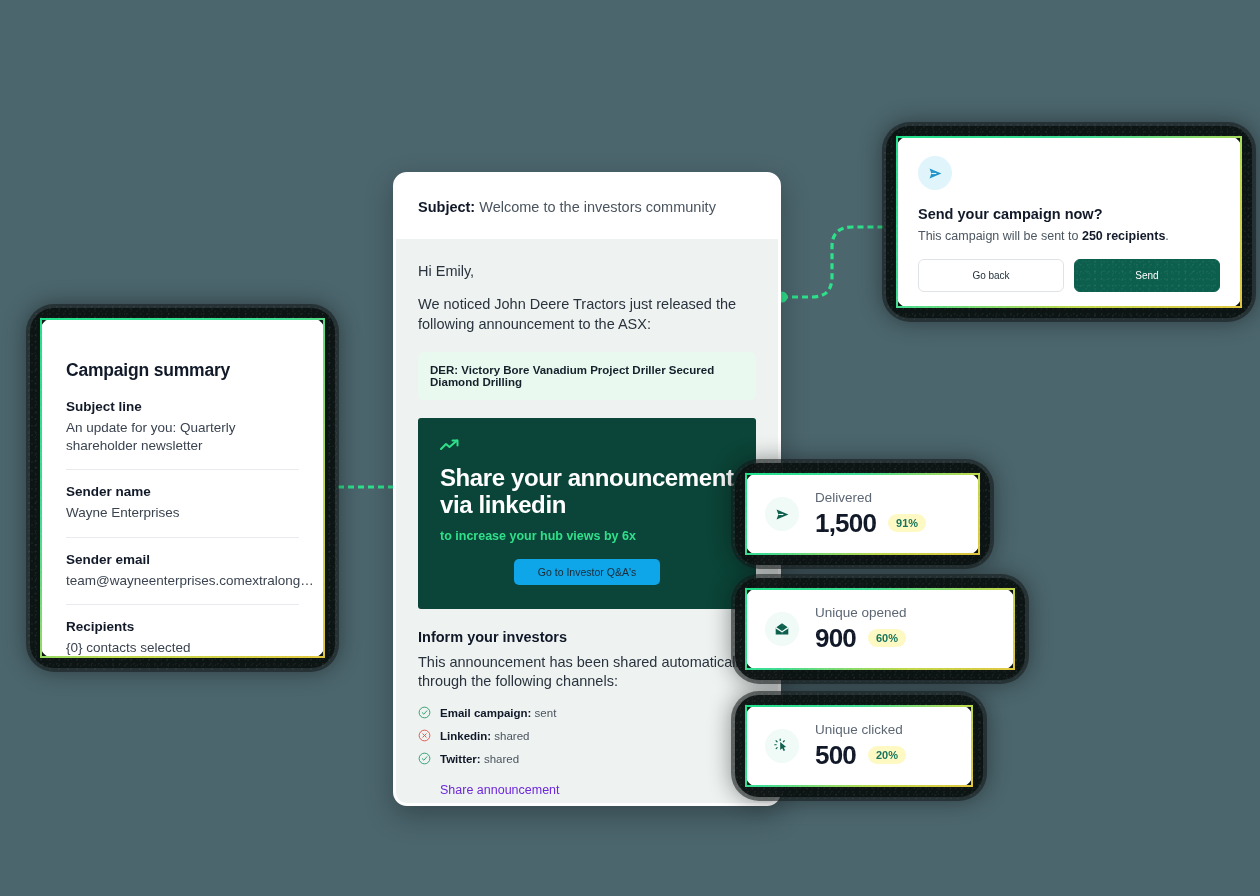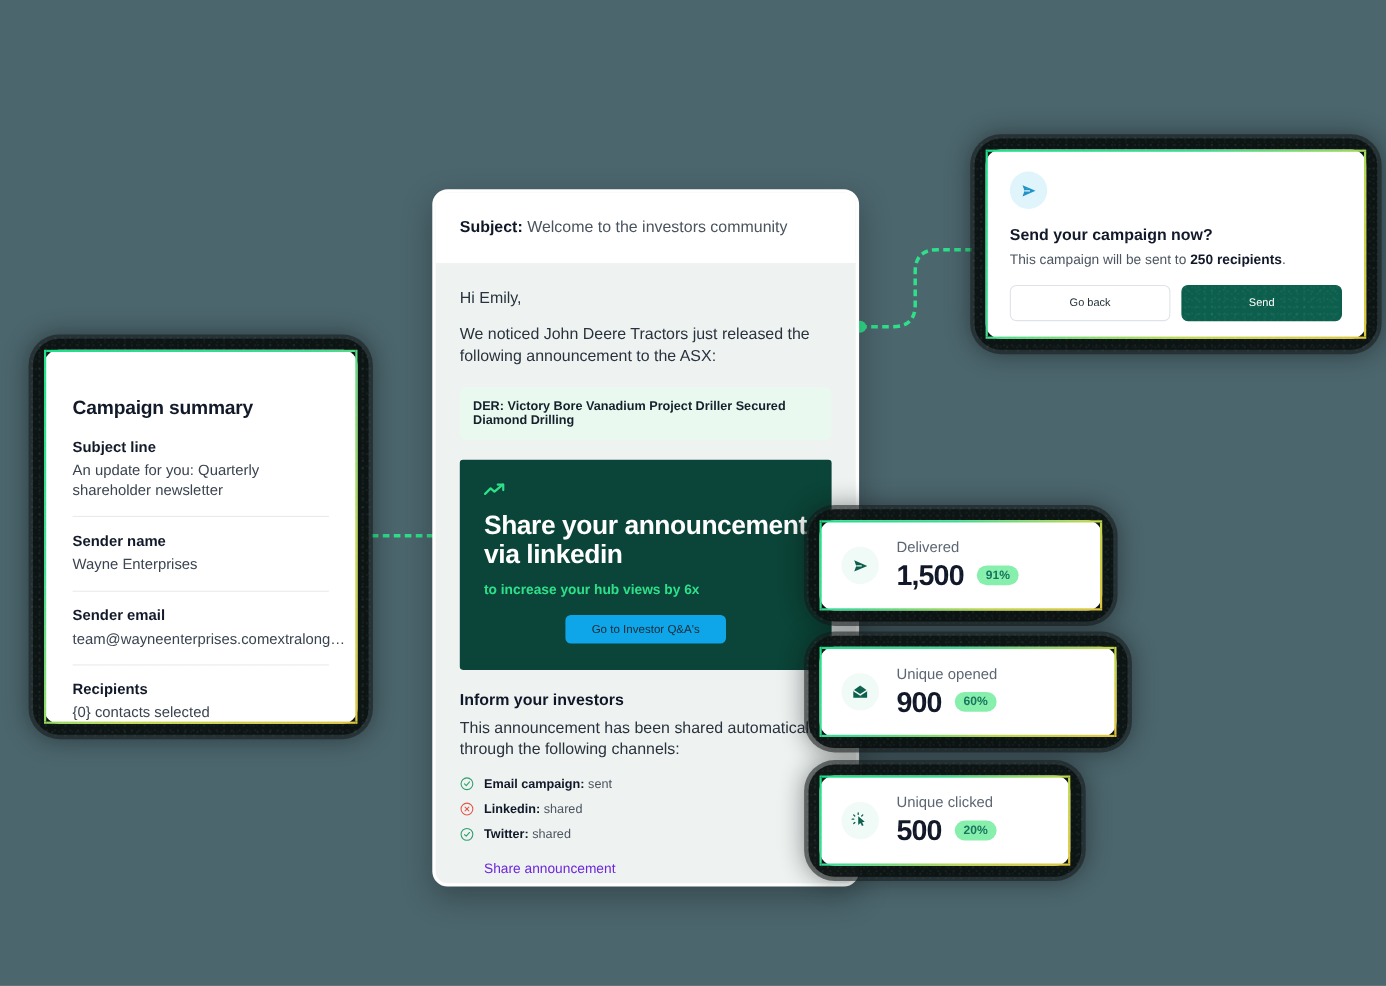--- a/index.html
+++ b/index.html
@@ -120,7 +120,7 @@
   .statcard {
     height: 82px; padding: 0 18px; display: flex; align-items: center; gap: 16px;
   }
-  #stat-0 { left: 745px; top: 473px; width: 257px; }
+  #stat-0 { left: 745px; top: 473px; width: 235px; }
   #stat-1 { left: 745px; top: 588px; width: 270px; }
   #stat-2 { left: 745px; top: 705px; width: 228px; }
   .stat-ico {

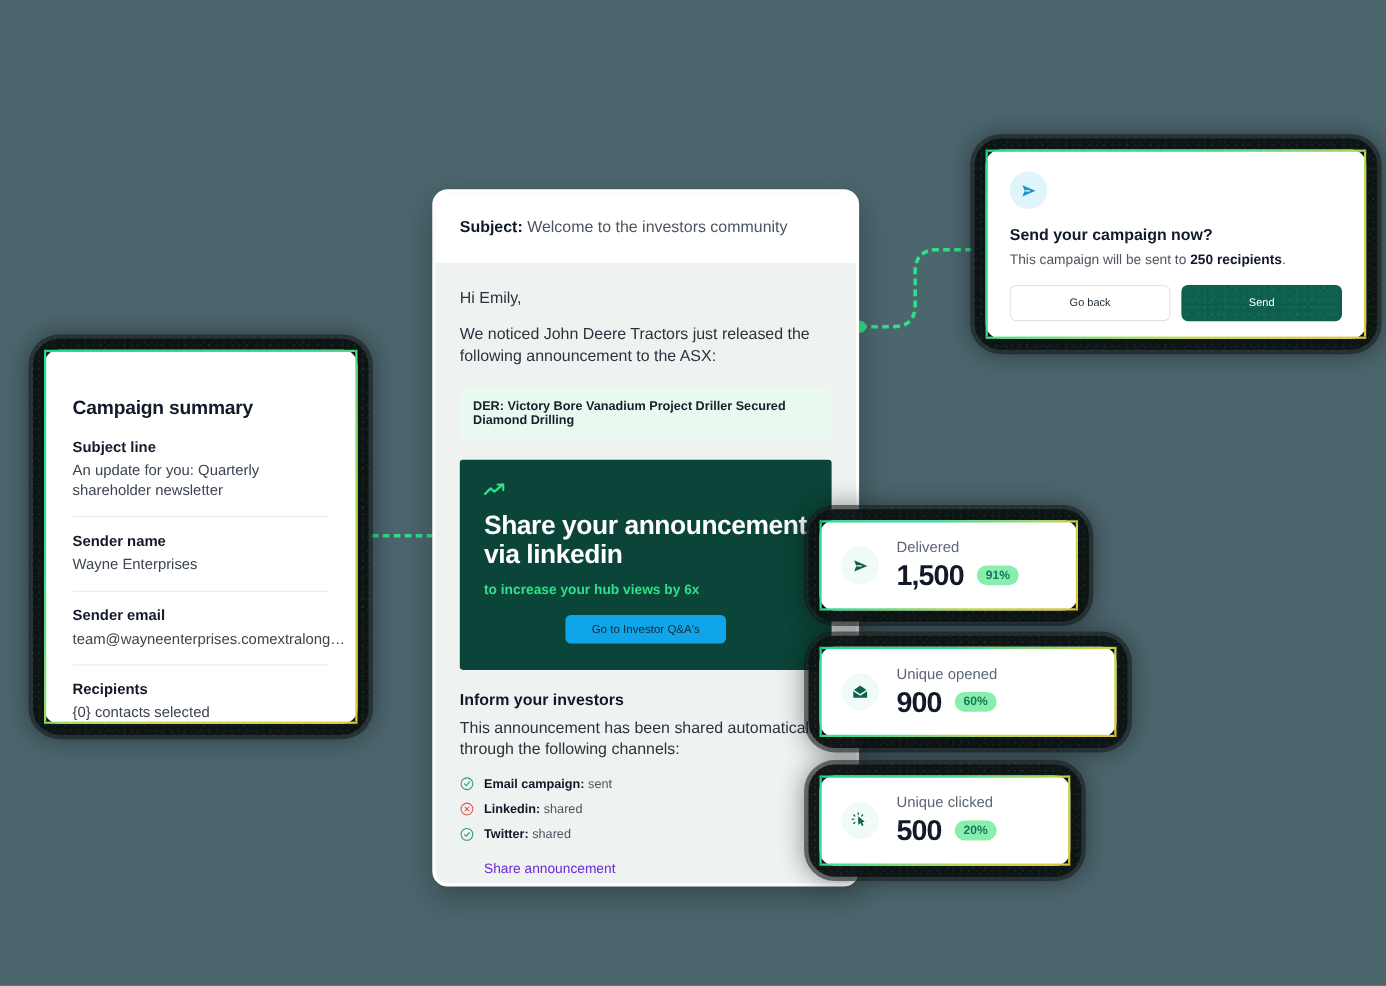--- a/index.html
+++ b/index.html
@@ -131,7 +131,7 @@
   .stat-row { display: flex; align-items: center; gap: 12px; }
   .stat-value { font-size: 26px; font-weight: 700; color: #101828; letter-spacing: -.8px; }
   .stat-pct {
-    background: #86efac; color: #16745c; font-size: 11px; font-weight: 700;
+    background: #fef9c3; color: #16745c; font-size: 11px; font-weight: 700;
     border-radius: 10px; padding: 3px 8px;
   }
 

